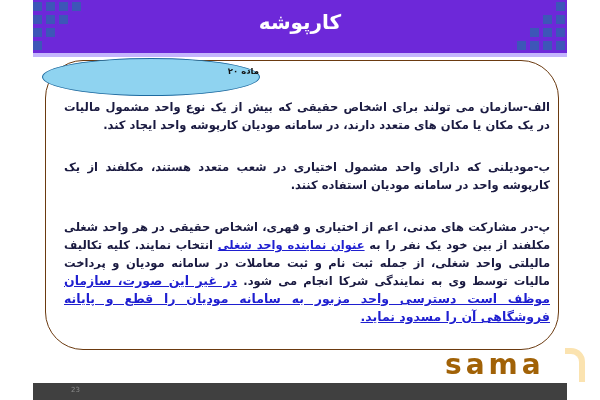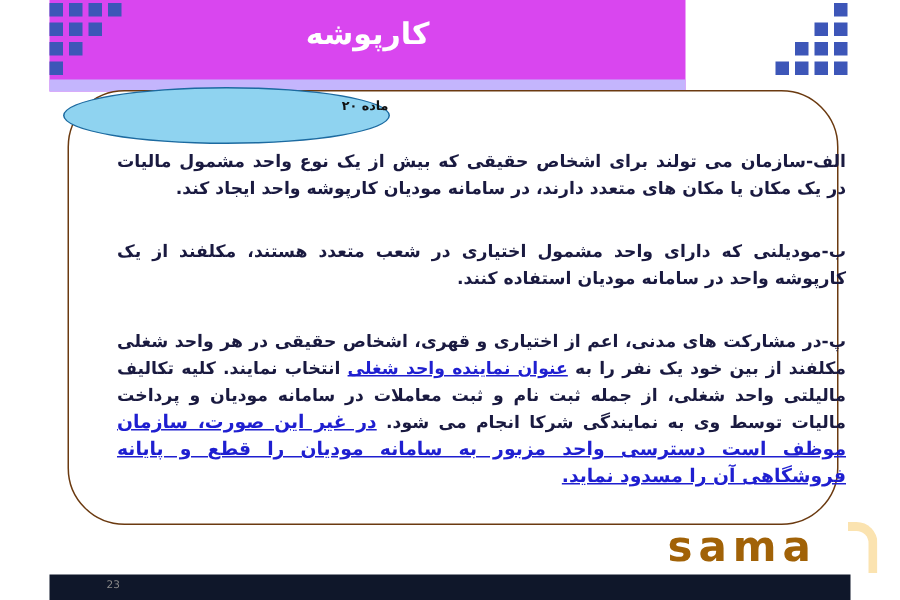--- a/index.html
+++ b/index.html
@@ -5,7 +5,7 @@
   html, body { margin:0; padding:0; }
   body { width:600px; height:400px; background:#ffffff; position:relative; overflow:hidden;
          font-family:"DejaVu Sans", sans-serif; }
-  .banner { position:absolute; left:33px; top:0; width:424px; height:53px; background:#d946ef; border-bottom:8px solid #c4b5fd; }
+  .banner { position:absolute; left:33px; top:0; width:534px; height:53px; background:#6d28d9; border-bottom:4px solid #c4b5fd; }
   .banner-title { position:absolute; left:0; right:0; top:10px; text-align:center; color:#fff;
                   font-weight:bold; font-size:20px; direction:rtl; }
   .sq { position:absolute; width:9px; height:9px; background:#3d56b8; }

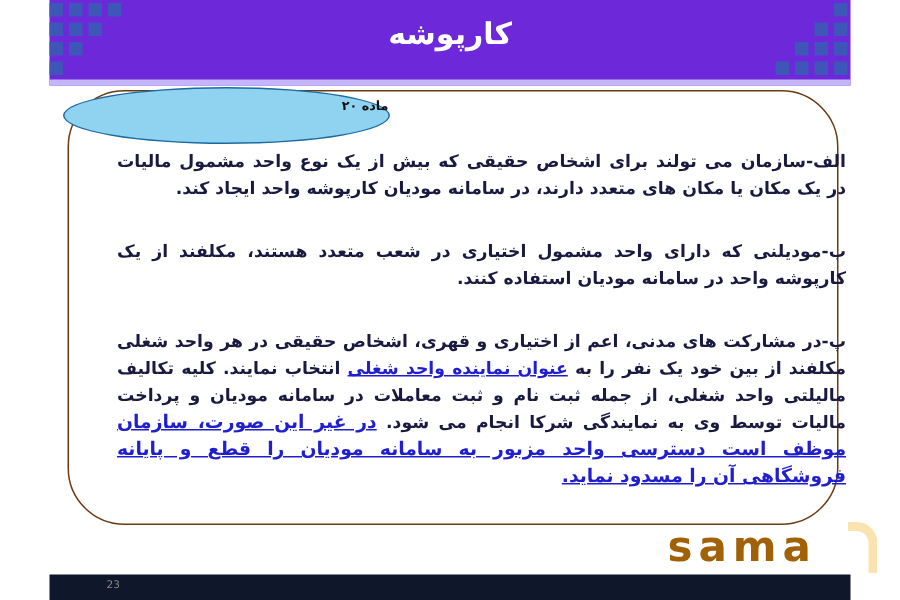--- a/index.html
+++ b/index.html
@@ -14,7 +14,7 @@
   .ellipse { position:absolute; left:42px; top:58px; width:218px; height:38px; border-radius:50%;
              background:#8fd3f0; border:1.5px solid #1c6aa0; direction:rtl;
              font-size:8.5px; font-weight:bold; color:#111; line-height:12px; padding-top:6px; box-sizing:border-box; }
-  .para { position:absolute; left:78px; width:486px; direction:rtl; text-align:justify;
+  .para { position:absolute; left:64px; width:486px; direction:rtl; text-align:justify;
           font-size:11.5px; font-weight:bold; color:#1a1a40; line-height:18px; }
   .link { color:#1f1fd0; text-decoration:underline;margin-top:36px; }
   .link-big { color:#1f1fd0; text-decoration:underline; font-size:12.5px; }

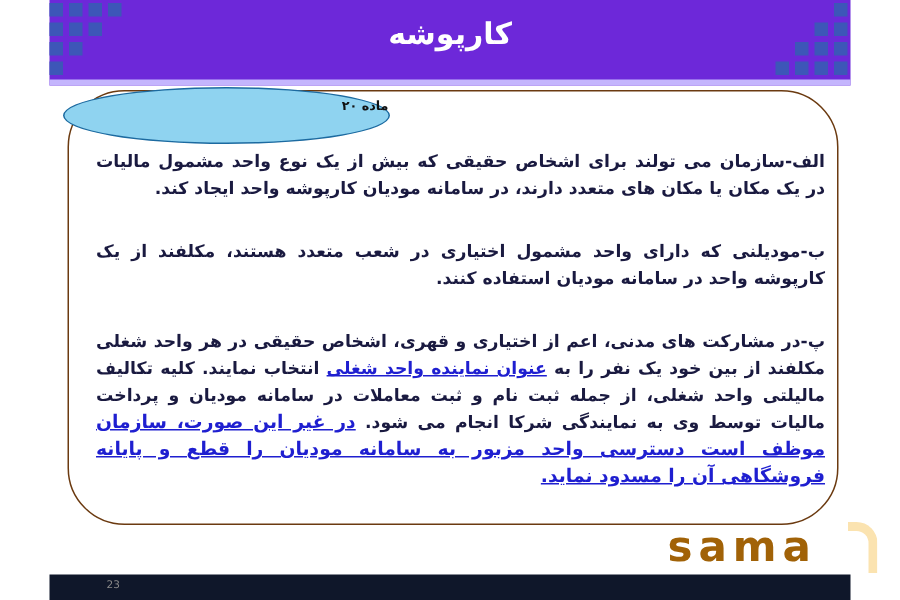--- a/index.html
+++ b/index.html
@@ -18,7 +18,7 @@
           font-size:11.5px; font-weight:bold; color:#1a1a40; line-height:18px; }
   .link { color:#1f1fd0; text-decoration:underline;margin-top:36px; }
   .link-big { color:#1f1fd0; text-decoration:underline; font-size:12.5px; }
-  .footer { position:absolute; left:33px; top:383px; width:534px; height:17px; background:#0f172a; }
+  .footer { position:absolute; left:33px; top:383px; width:534px; height:17px; background:#404040; }
   .pagenum { position:absolute; left:38px; top:3px; font-size:7px; color:#8a8a8a; }
   .watermark { position:absolute; left:445px; top:348px; font-size:28px; font-weight:bold; color:#a16207;
                letter-spacing:4px; }

